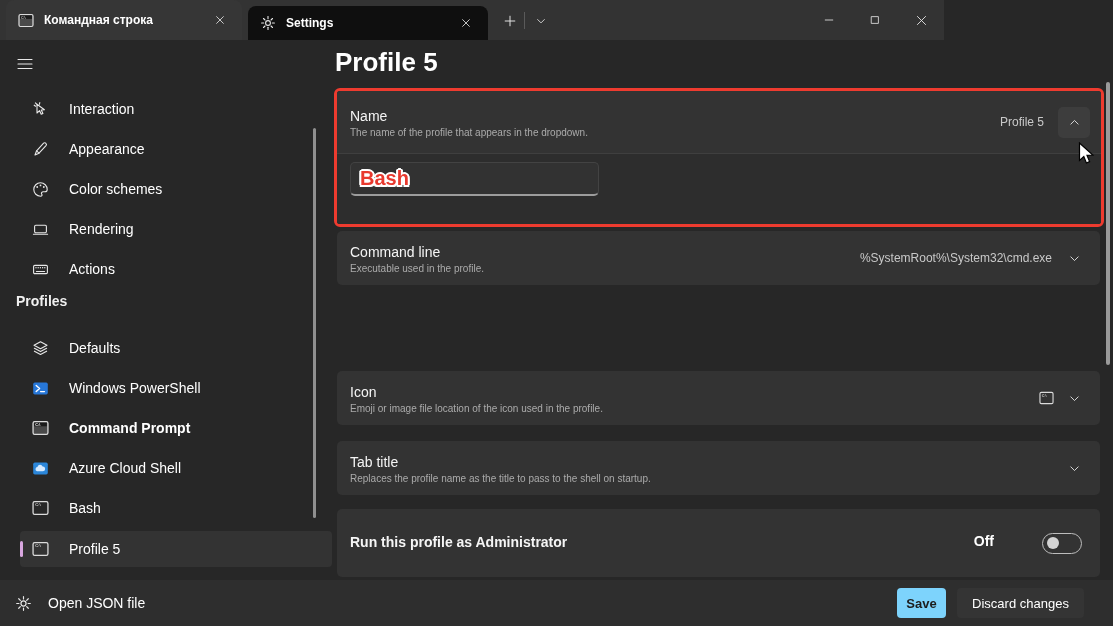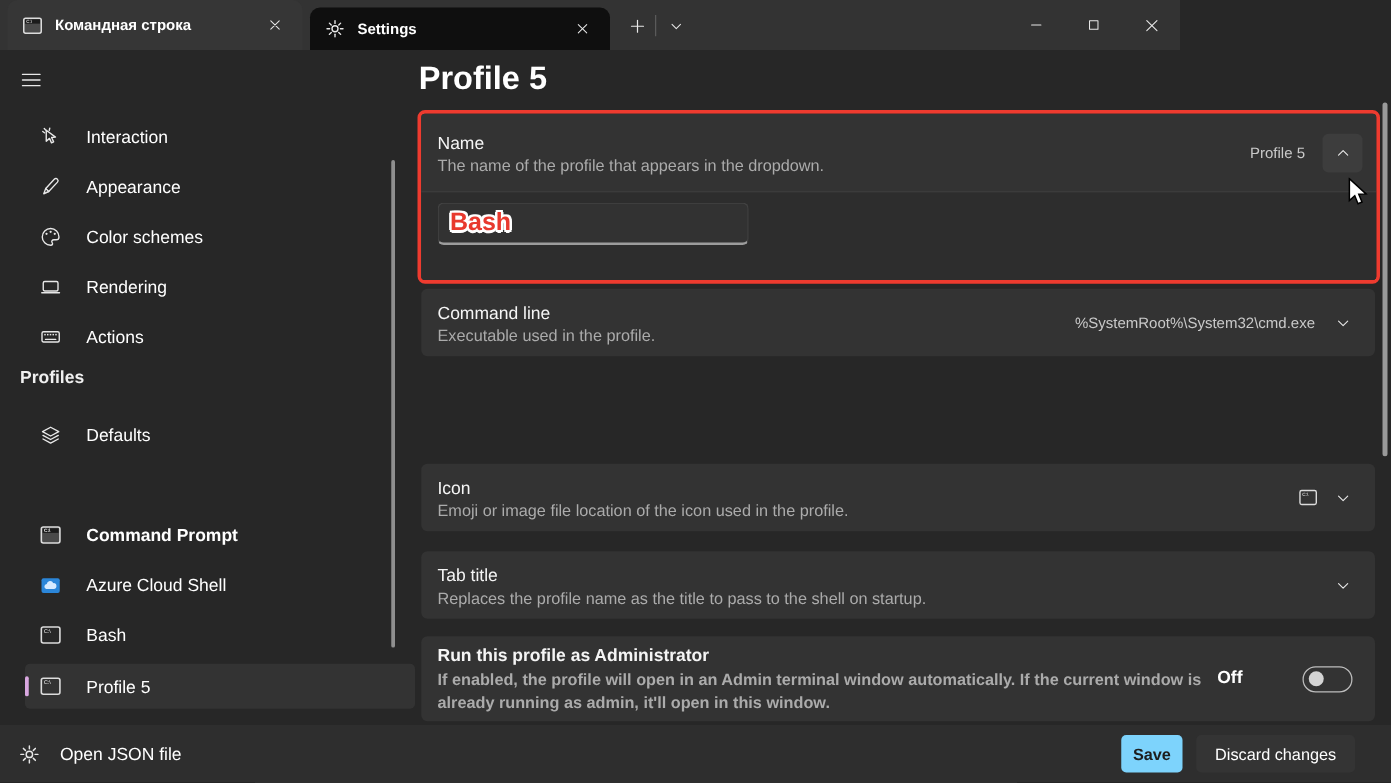--- a/index.html
+++ b/index.html
@@ -38,7 +38,7 @@
   .card-row { display:flex; align-items:center; height:54px; padding:0 18px 0 13px; }
   .card-texts { flex:1; min-width:0; padding-top:1px; }
   .card-title { font-size:14px; color:#f5f5f5; margin-bottom:3px; }
-  .card-desc { font-size:13px; color:#ababab; }
+  .card-desc { font-size:10px; color:#ababab; }
   .card-value { font-size:12px; color:#c9c9c9; white-space:nowrap; margin-right:14px; }
   .chev { width:16px; height:16px; display:flex; align-items:center; justify-content:center; flex:none; }
 

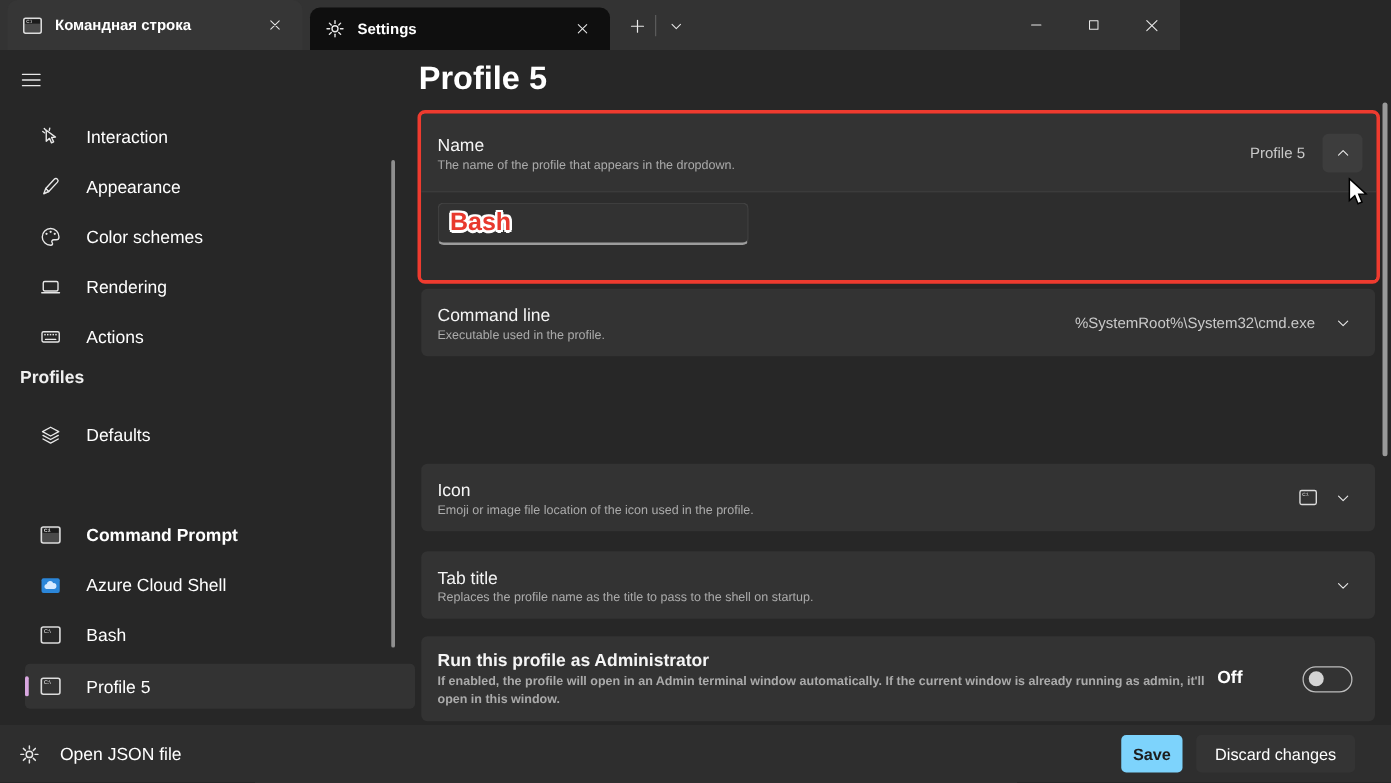--- a/index.html
+++ b/index.html
@@ -237,6 +237,16 @@
       <span class="nav-label">Defaults</span>
     </div>
 
+    <div class="nav-item" style="top:330px;">
+      <span class="nav-icon">
+        <svg width="17" height="17" viewBox="0 0 17 17">
+          <rect x="1.2" y="2.6" width="14.6" height="11.8" rx="1.6" fill="#2777d8"></rect>
+          <path d="M4.2 5.4 L7.6 8.5 L4.2 11.6" stroke="#fff" stroke-width="1.4" fill="none" stroke-linecap="round" stroke-linejoin="round"></path>
+          <path d="M8.6 11.6 H12.4" stroke="#fff" stroke-width="1.4" stroke-linecap="round"></path>
+        </svg>
+      </span>
+      <span class="nav-label">Windows PowerShell</span>
+    </div>
 
     <div class="nav-item" style="top:370px;font-weight:bold;">
       <span class="nav-icon">

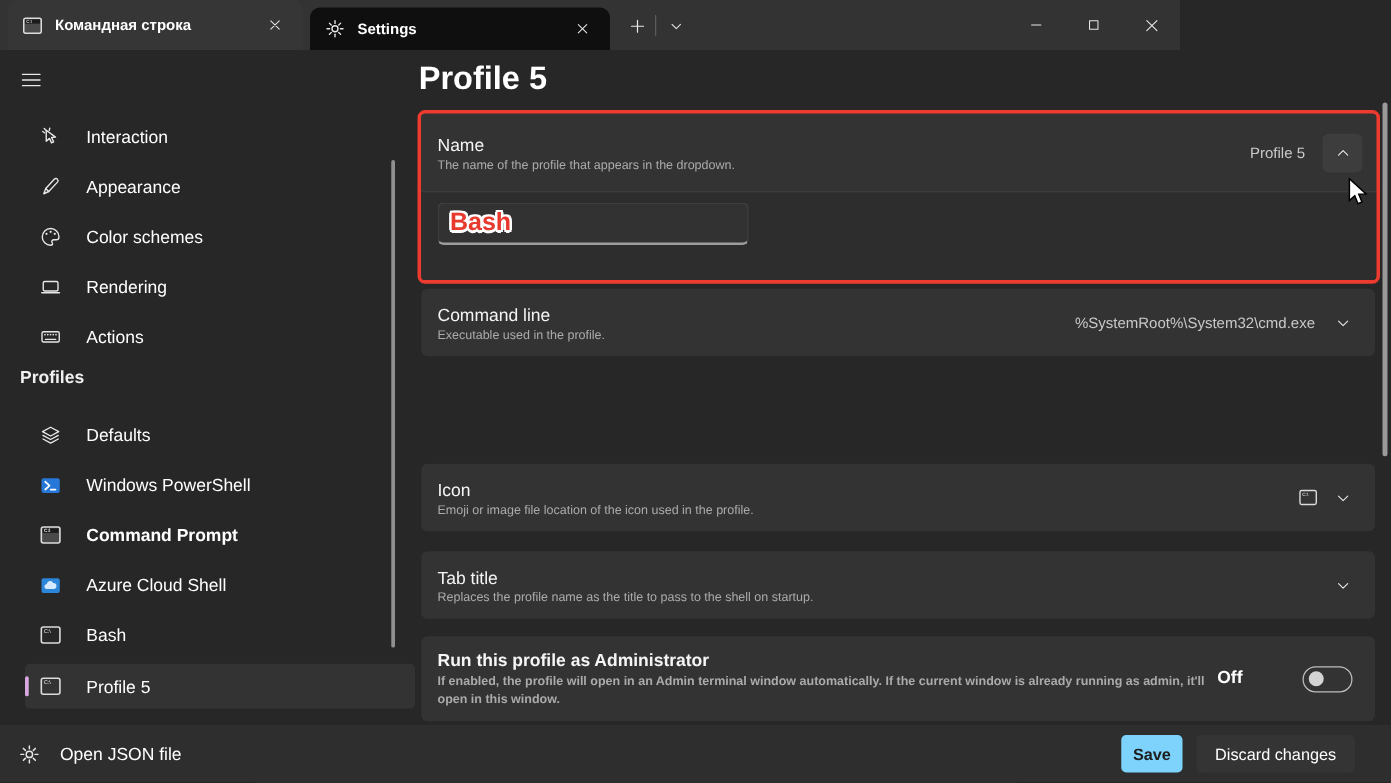--- a/index.html
+++ b/index.html
@@ -375,7 +375,6 @@
       <div class="card-row" style="height:68px;font-weight:bold;">
         <div class="card-texts" style="max-width:645px;">
           <div class="card-title">Run this profile as Administrator</div>
-          <div class="card-desc" style="line-height:1.4;">If enabled, the profile will open in an Admin terminal window automatically. If the current window is already running as admin, it'll open in this window.</div>
         </div>
         <div class="toggle-group">
           <span class="toggle-label">Off</span>

